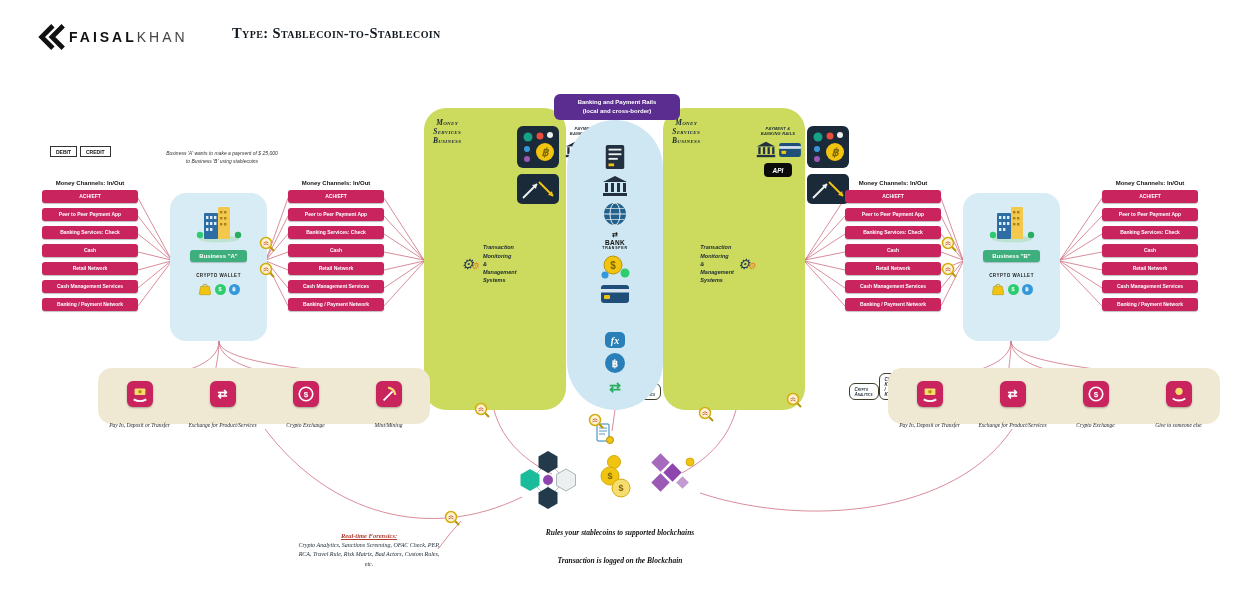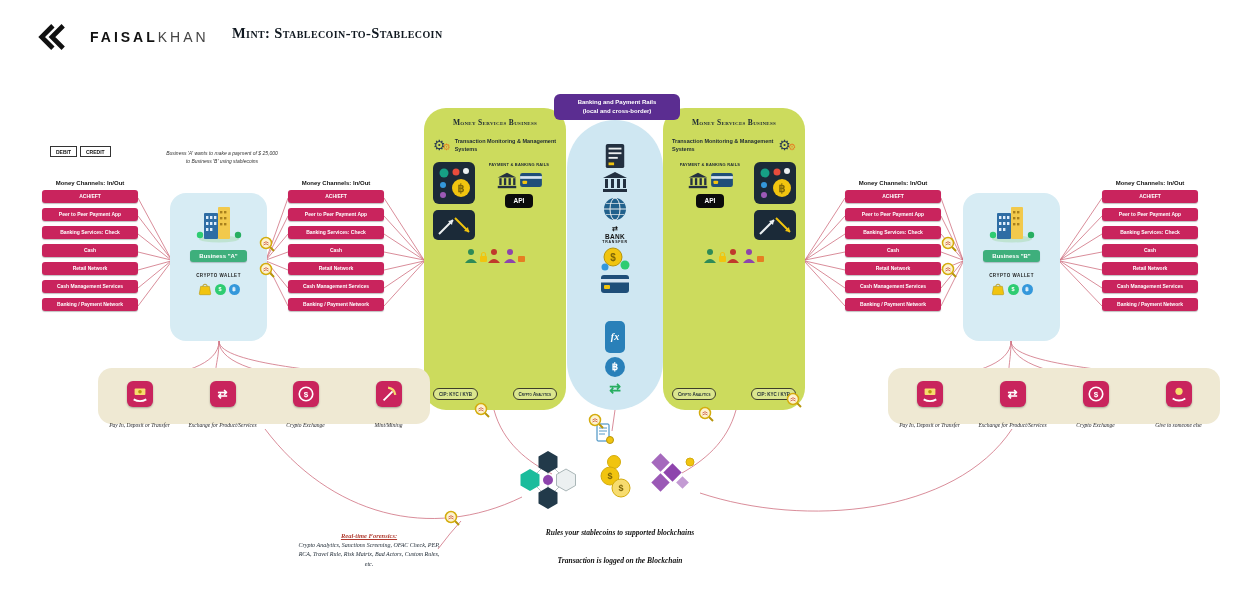--- a/index.html
+++ b/index.html
@@ -9,7 +9,7 @@
   .overlay path{fill:none;stroke:#cf7080;stroke-width:0.8;}
 
   
-  .brand{position:absolute;left:36px;top:22px;display:flex;align-items:center;gap:24px;z-index:2;}
+  .brand{position:absolute;left:36px;top:22px;display:flex;align-items:center;gap:3px;z-index:2;}
   .brand-text{font-size:14px;letter-spacing:3px;color:#111;}
   .brand-text b{font-weight:700;}
   .brand-text span{font-weight:300;color:#444;}

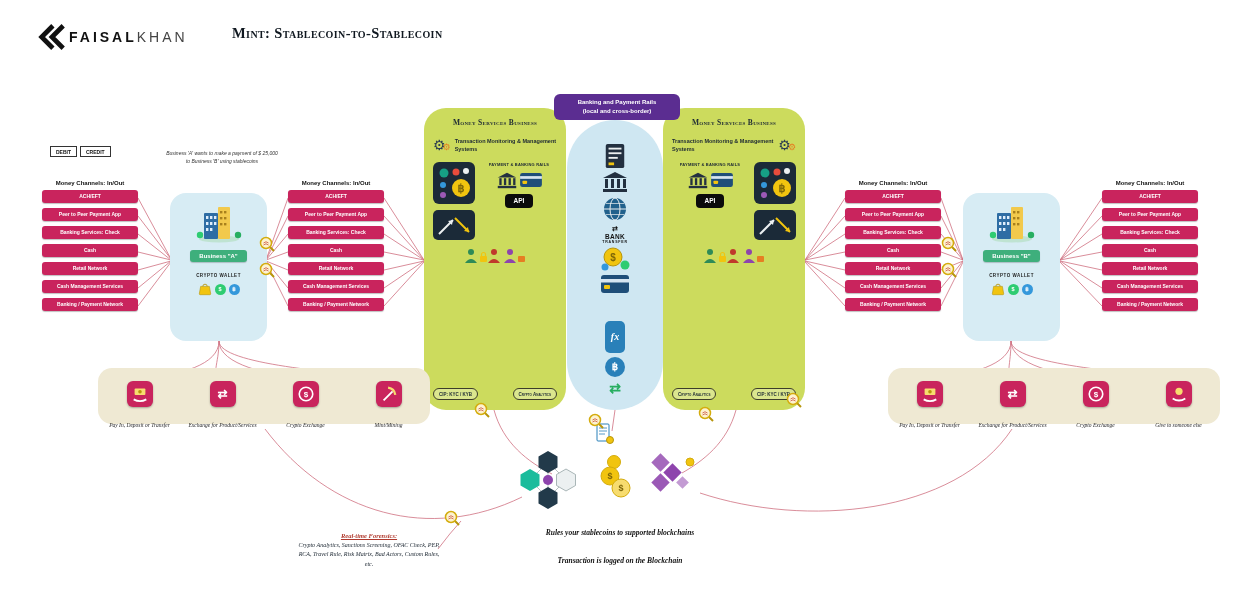--- a/index.html
+++ b/index.html
@@ -177,7 +177,7 @@
     <div class="brand-text"><b>FAISAL</b><span>KHAN</span></div>
   </div>
   <div class="main-title">
-    <div>Mint: Stablecoin-to-Stablecoin</div>
+    <div>Type: Stablecoin-to-Stablecoin</div>
   </div>
 
   <div class="legend">

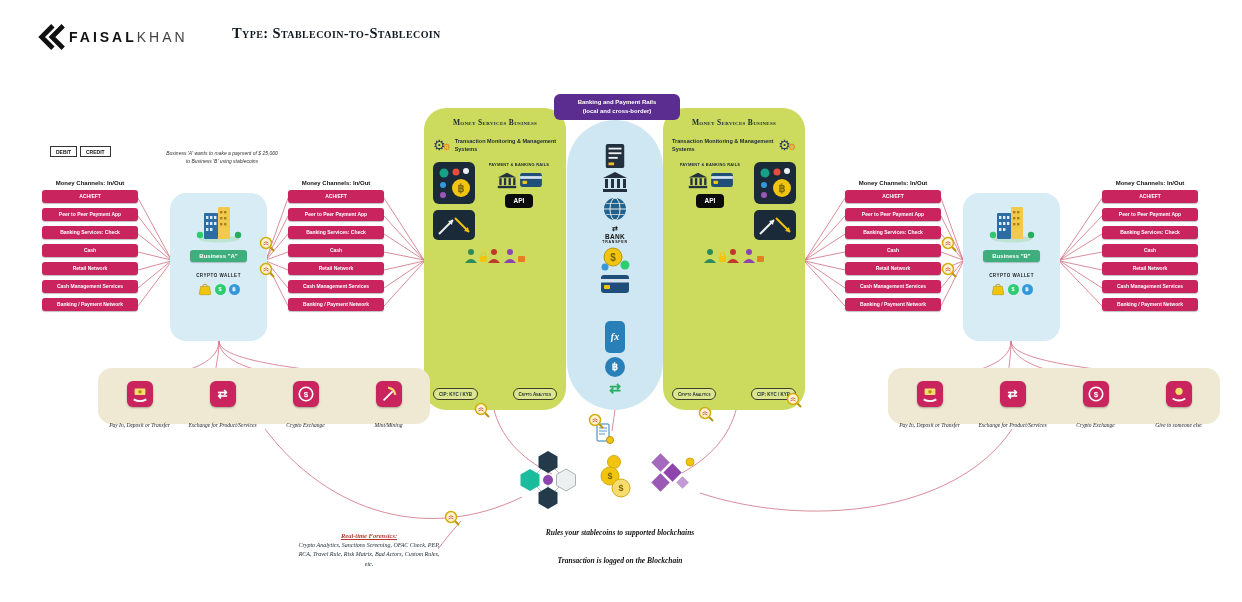--- a/index.html
+++ b/index.html
@@ -44,7 +44,7 @@
 
   
   .msb-box{position:absolute;top:108px;width:142px;height:302px;background:#ccdb5d;border-radius:22px;
-           z-index:1;box-sizing:border-box;padding:10px 9px 10px;display:flex;flex-direction:column;}
+           z-index:1;box-sizing:border-box;padding:10px 9px 10px;display:flex;flex-direction:row;font-style:italic;}
   .msb-title{font-family:"Liberation Serif",serif;font-variant:small-caps;font-weight:700;font-size:7.5px;
              text-align:center;color:#1c2833;letter-spacing:.3px;}
   .msb-row1{display:flex;align-items:center;gap:4px;margin-top:10px;}

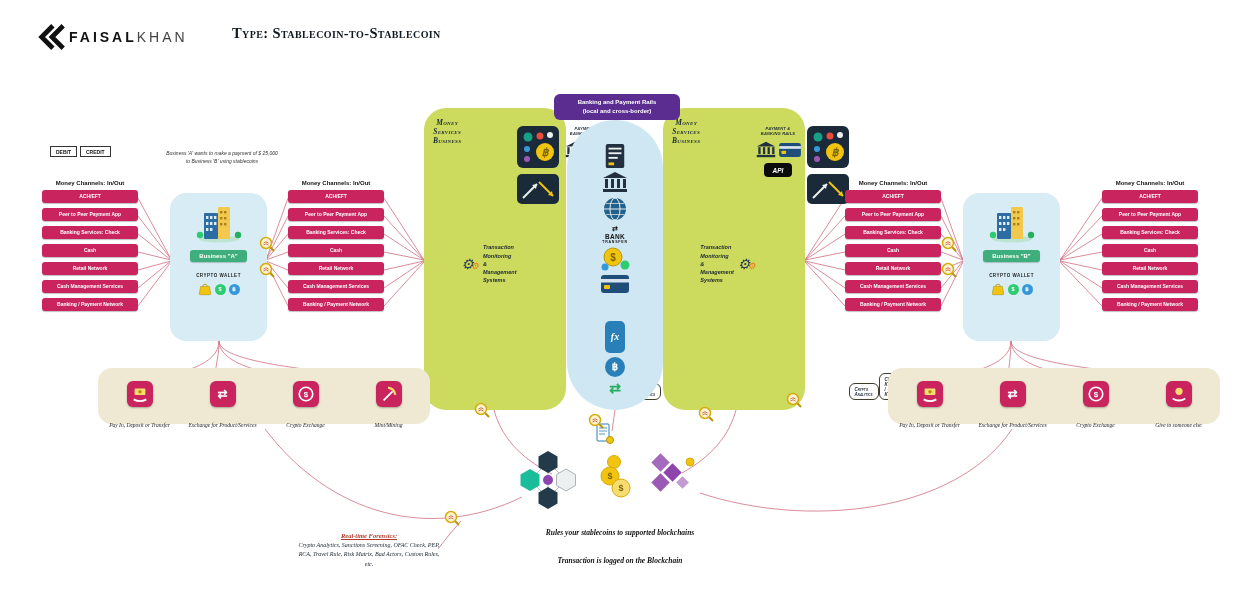--- a/index.html
+++ b/index.html
@@ -76,7 +76,7 @@
   .bt1{font-size:6.5px;font-weight:900;letter-spacing:.3px;}
   .bt2{font-size:3.5px;font-weight:700;letter-spacing:.8px;}
   .bt-arrow{font-size:7px;font-weight:700;color:#111;}
-  .fx-chip{width:20px;height:32px;background:#2980b9;border-radius:5px;color:#fff;font-style:italic;
+  .fx-chip{width:20px;height:16px;background:#2980b9;border-radius:5px;color:#fff;font-style:italic;
            font-weight:700;font-size:10px;display:flex;align-items:center;justify-content:center;
            font-family:"Liberation Serif",serif;margin-top:24px;}
   .crypto-coin{width:20px;height:20px;border-radius:50%;background:#2980b9;color:#fff;font-size:10px;

